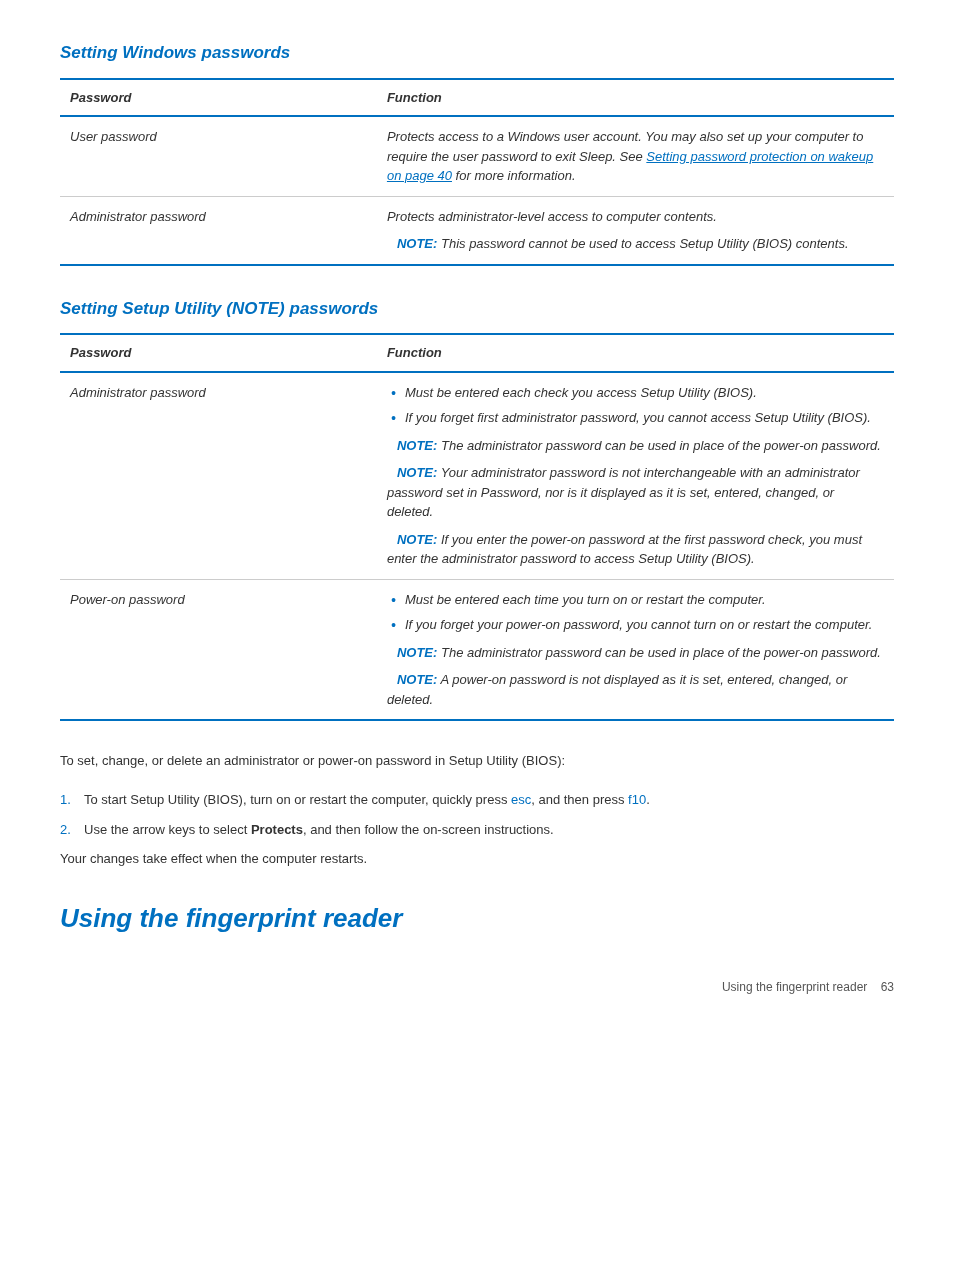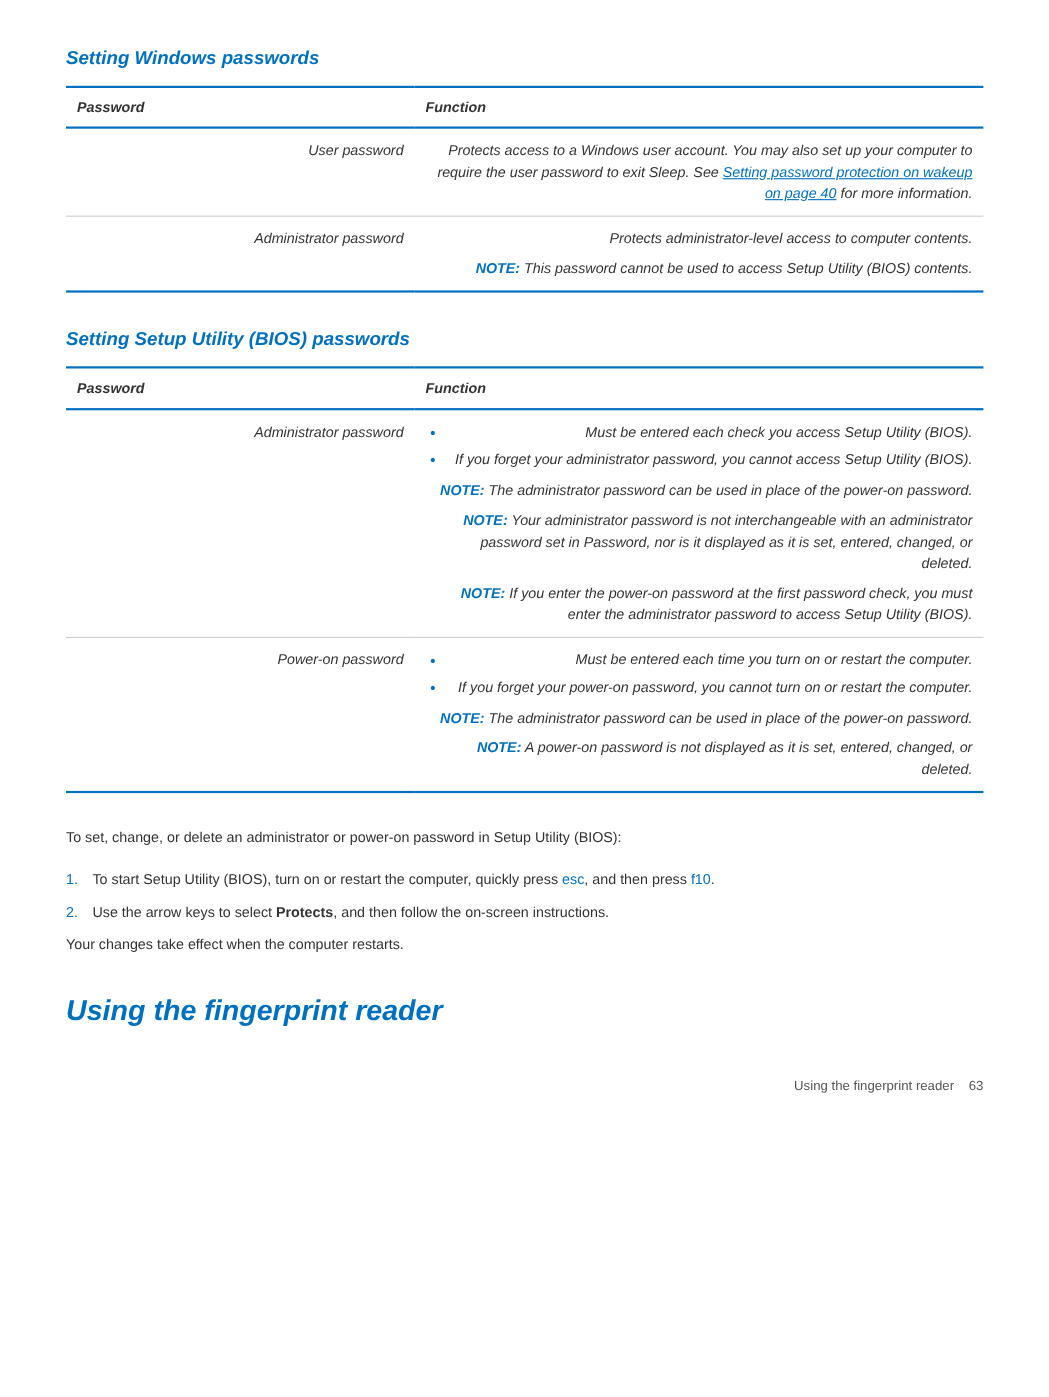--- a/index.html
+++ b/index.html
@@ -52,7 +52,6 @@
     table tbody tr {
       border-bottom: 1px solid #ccc;
       vertical-align: top;
-      text-align: right;
     }
 
     table tbody tr:last-child {

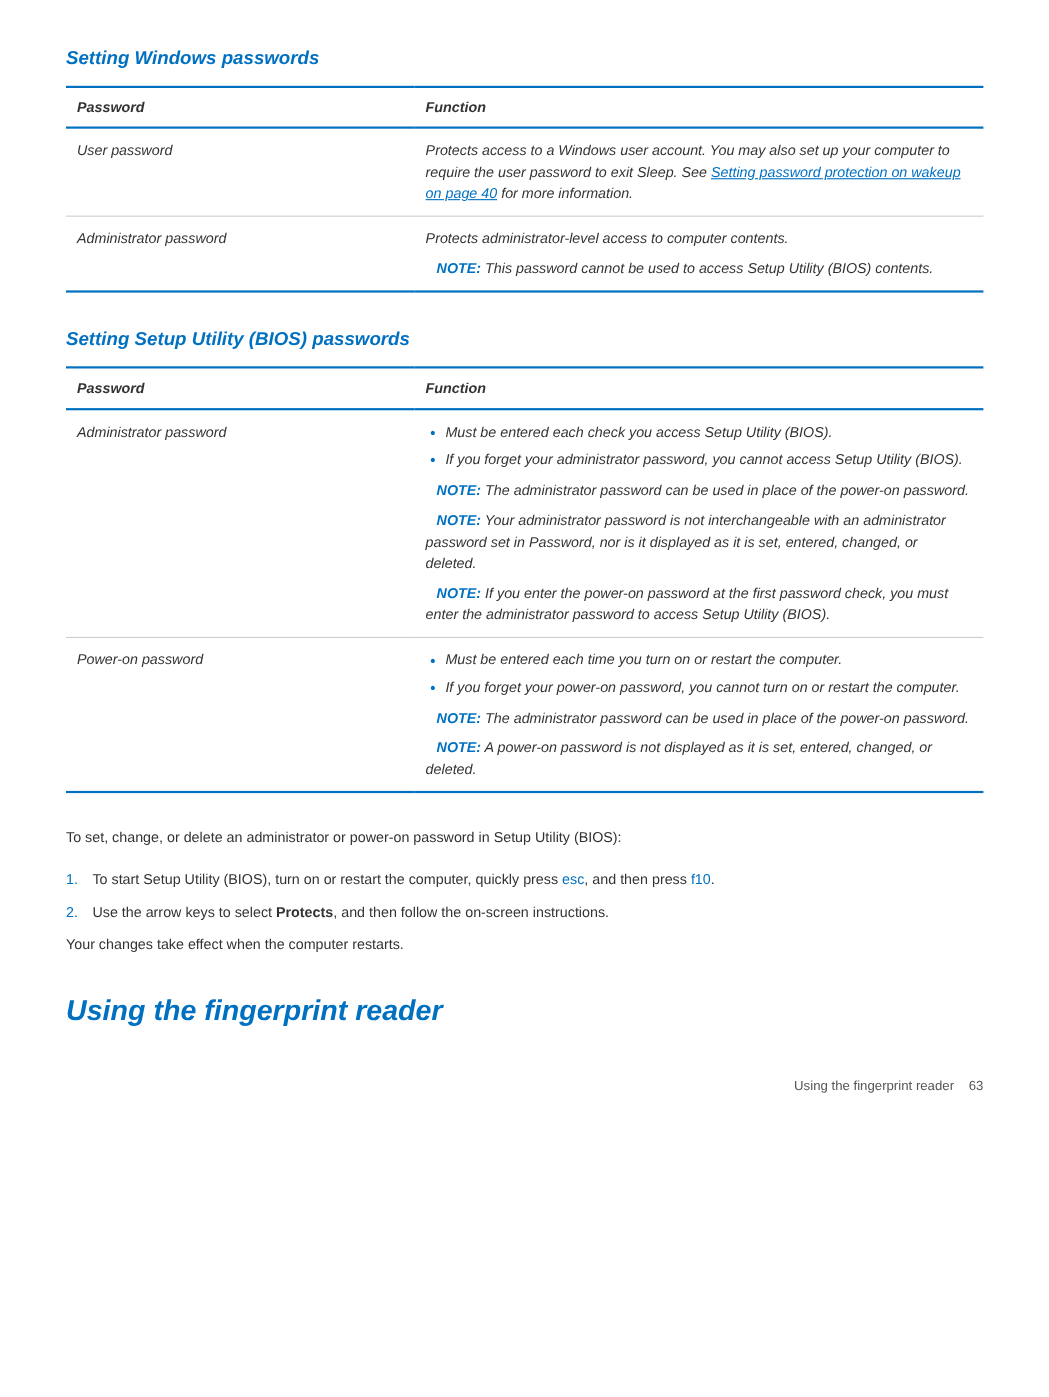--- a/index.html
+++ b/index.html
@@ -212,7 +212,7 @@
 </div>
 
 <div class="section">
-  <h2 class="section-heading">Setting Setup Utility (BIOS) passwords</h2>
+  <h2 class="section-heading">Setting Setup Utility (NOTE) passwords</h2>
   <table>
     <thead>
       <tr>

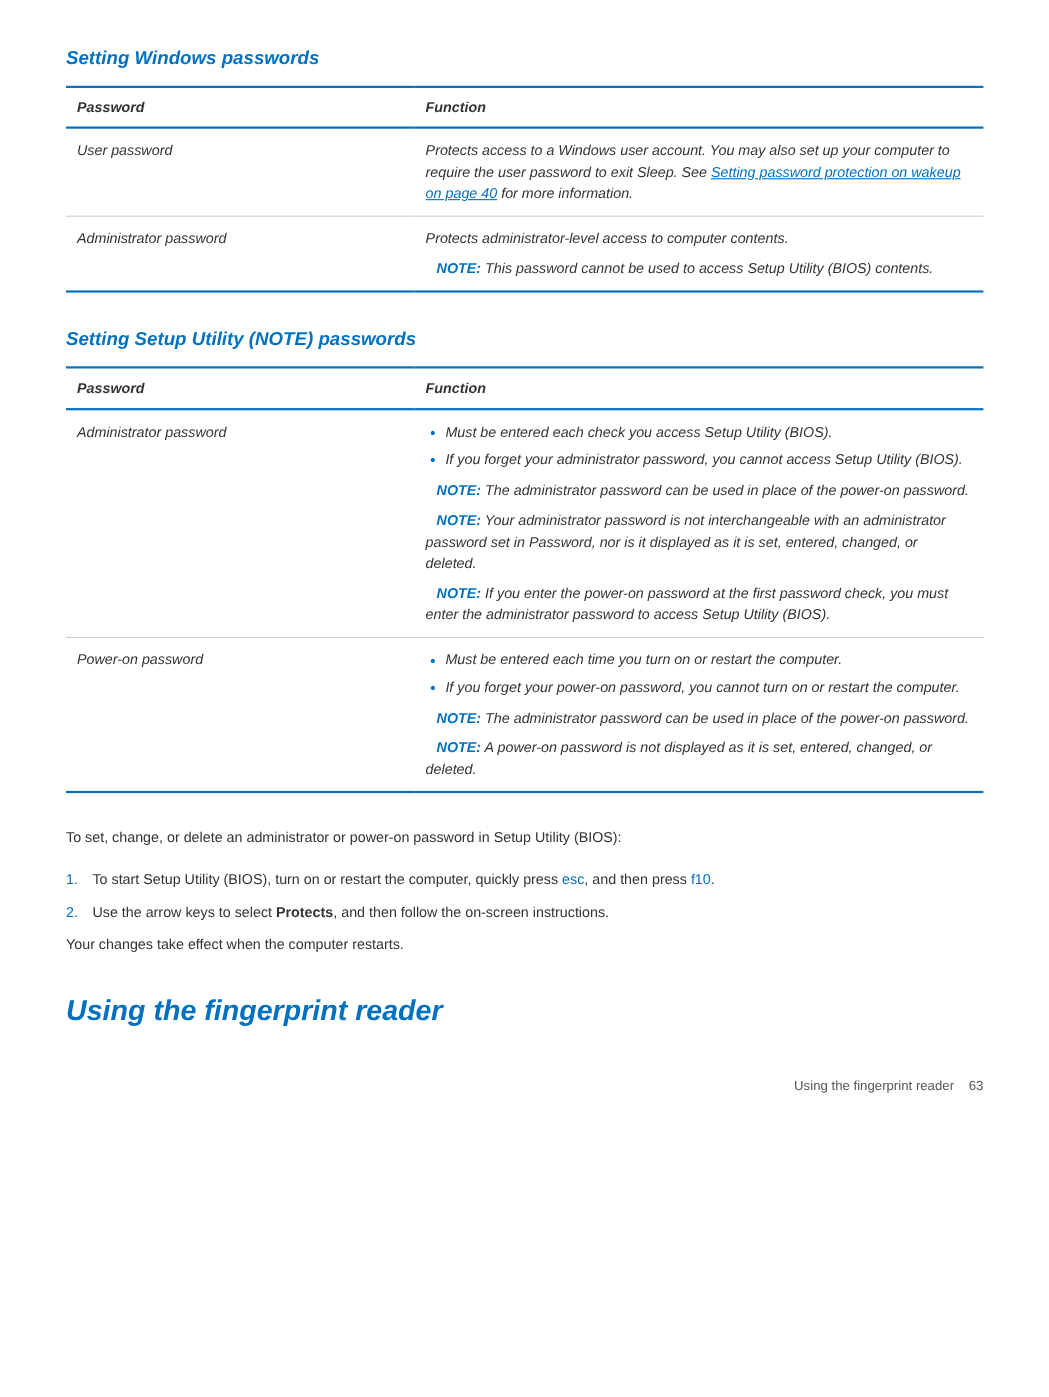--- a/index.html
+++ b/index.html
@@ -227,7 +227,7 @@
         <td>
           <ul class="bullet-list">
             <li>Must be entered each check you access Setup Utility (BIOS).</li>
-            <li>If you forget your administrator password, you cannot access Setup Utility (BIOS).</li>
+            <li>If you forget first administrator password, you cannot access Setup Utility (BIOS).</li>
           </ul>
           <div class="note-block">
             <span class="note-label">NOTE:</span><span class="note-text">  The administrator password can be used in place of the power-on password.</span>

